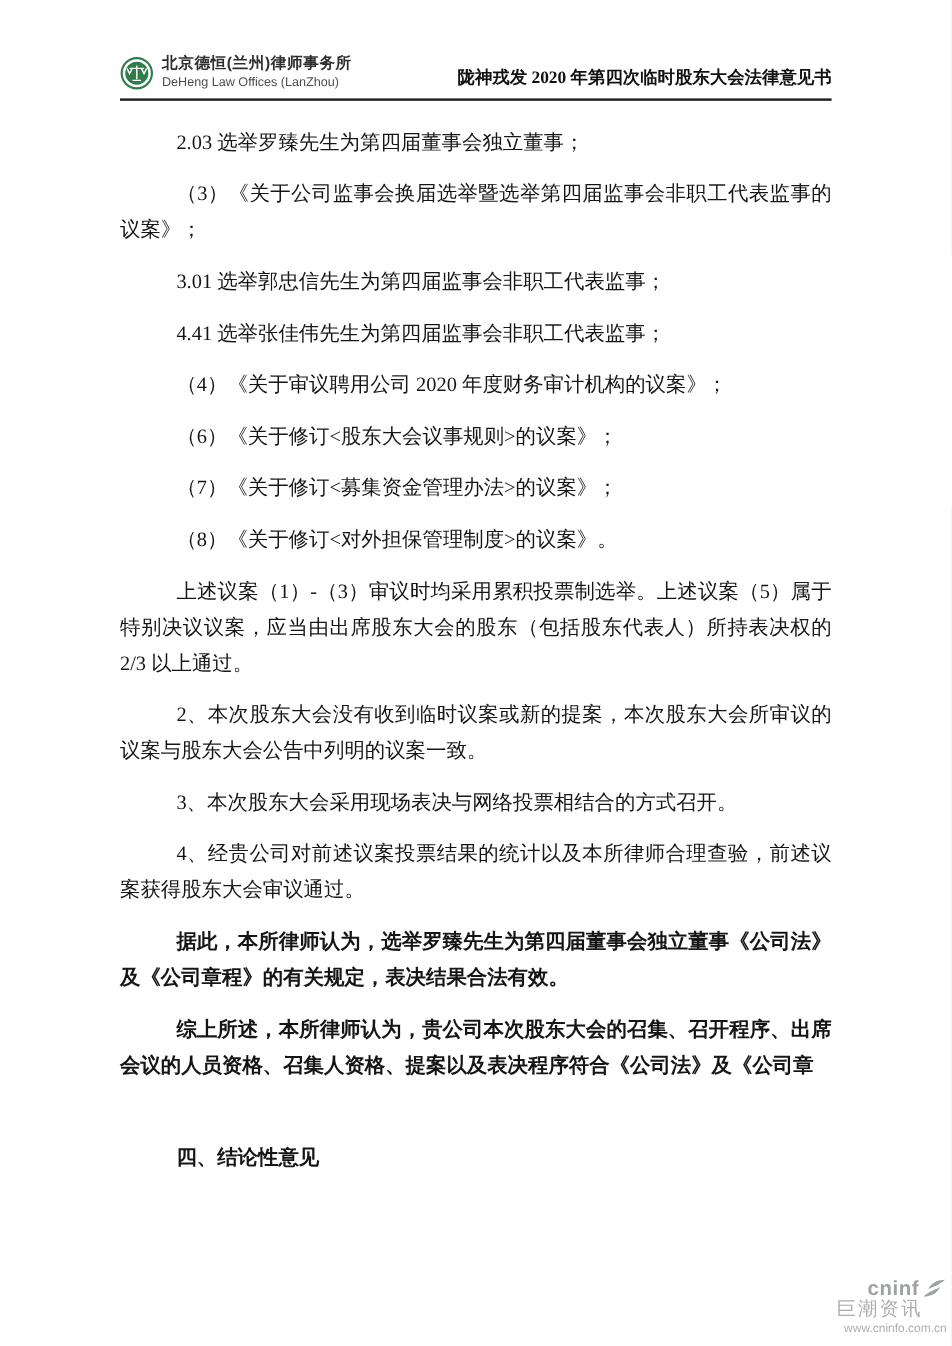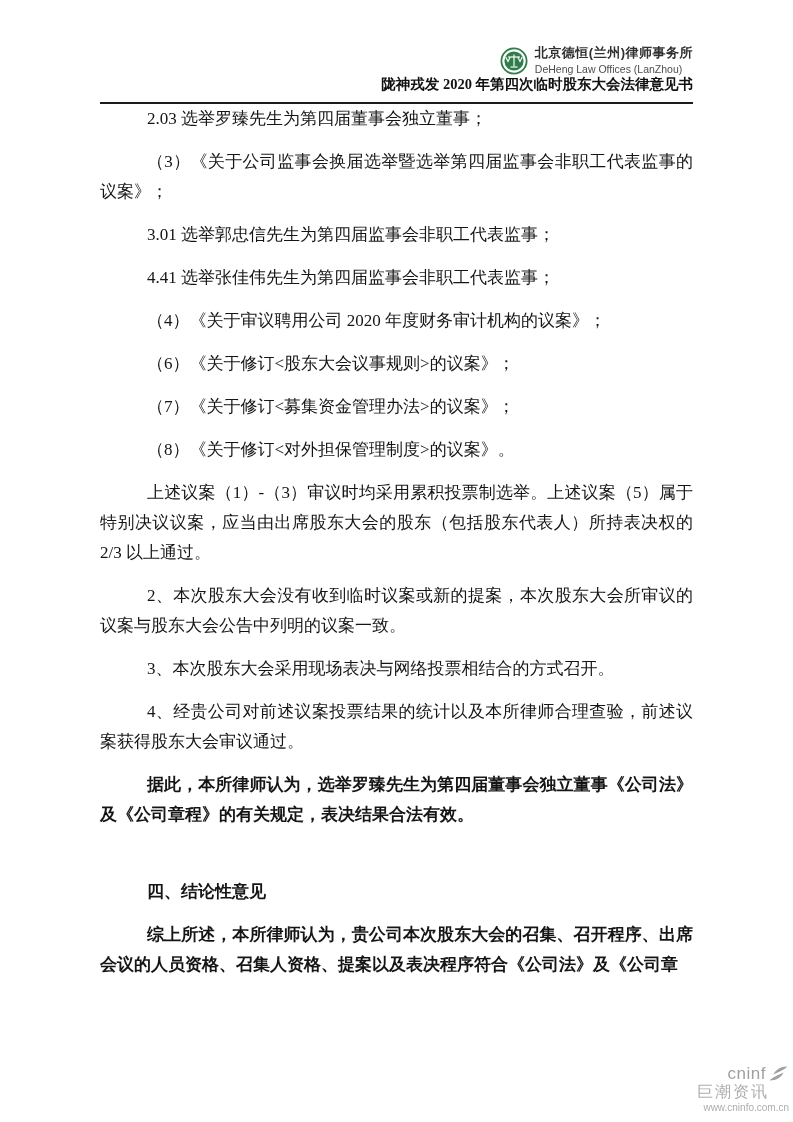--- a/index.html
+++ b/index.html
@@ -18,7 +18,6 @@
     display:flex;justify-content:space-between;align-items:flex-end;
     padding-bottom:7px;
     border-bottom:2px solid #1c1c1c;
-    flex-direction:column;
   }
   .firm{display:flex;align-items:center;gap:7px;}
   .firm-logo{width:28px;height:28px;flex:0 0 auto;}

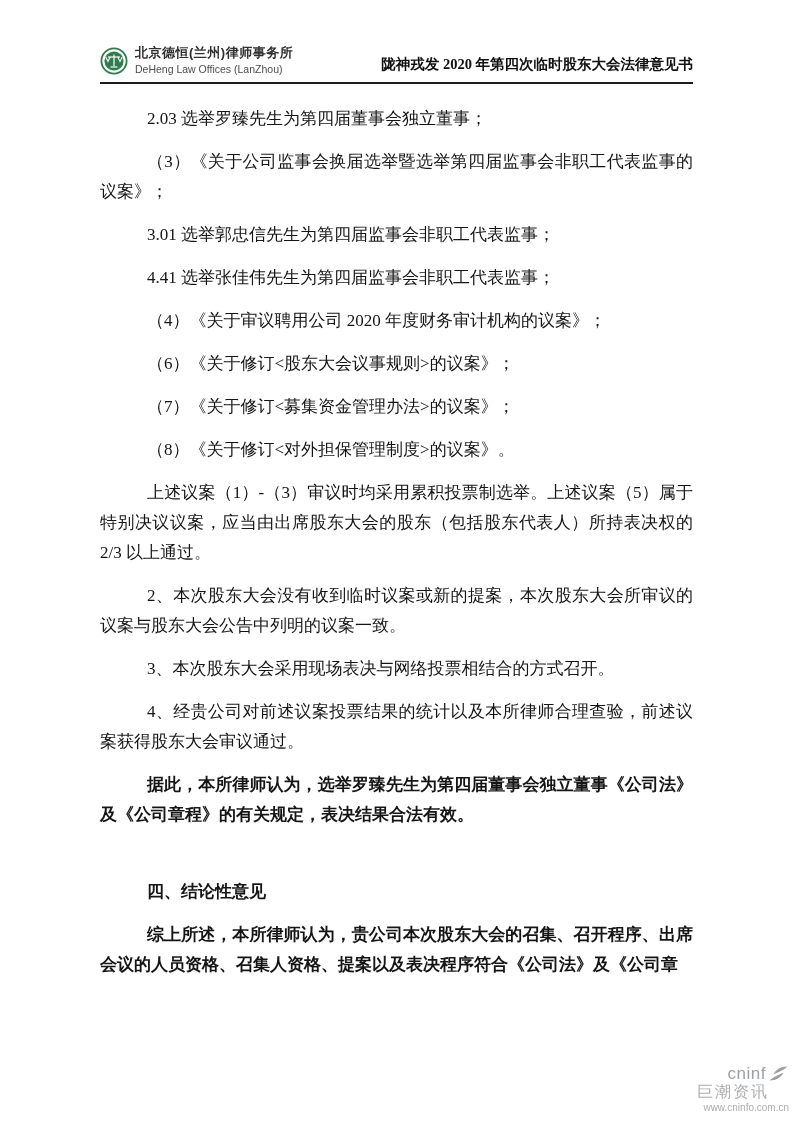--- a/index.html
+++ b/index.html
@@ -96,8 +96,8 @@
       <p class="">3、本次股东大会采用现场表决与网络投票相结合的方式召开。</p>
       <p class="">4、经贵公司对前述议案投票结果的统计以及本所律师合理查验，前述议案获得股东大会审议通过。</p>
       <p class="bold ">据此，本所律师认为，选举罗臻先生为第四届董事会独立董事《公司法》及《公司章程》的有关规定，表决结果合法有效。</p>
+      <p class="bold ">综上所述，本所律师认为，贵公司本次股东大会的召集、召开程序、出席会议的人员资格、召集人资格、提案以及表决程序符合《公司法》及《公司章</p>
       <p class="bold heading">四、结论性意见</p>
-      <p class="bold ">综上所述，本所律师认为，贵公司本次股东大会的召集、召开程序、出席会议的人员资格、召集人资格、提案以及表决程序符合《公司法》及《公司章</p>
     </div>
 
   <div class="watermark">

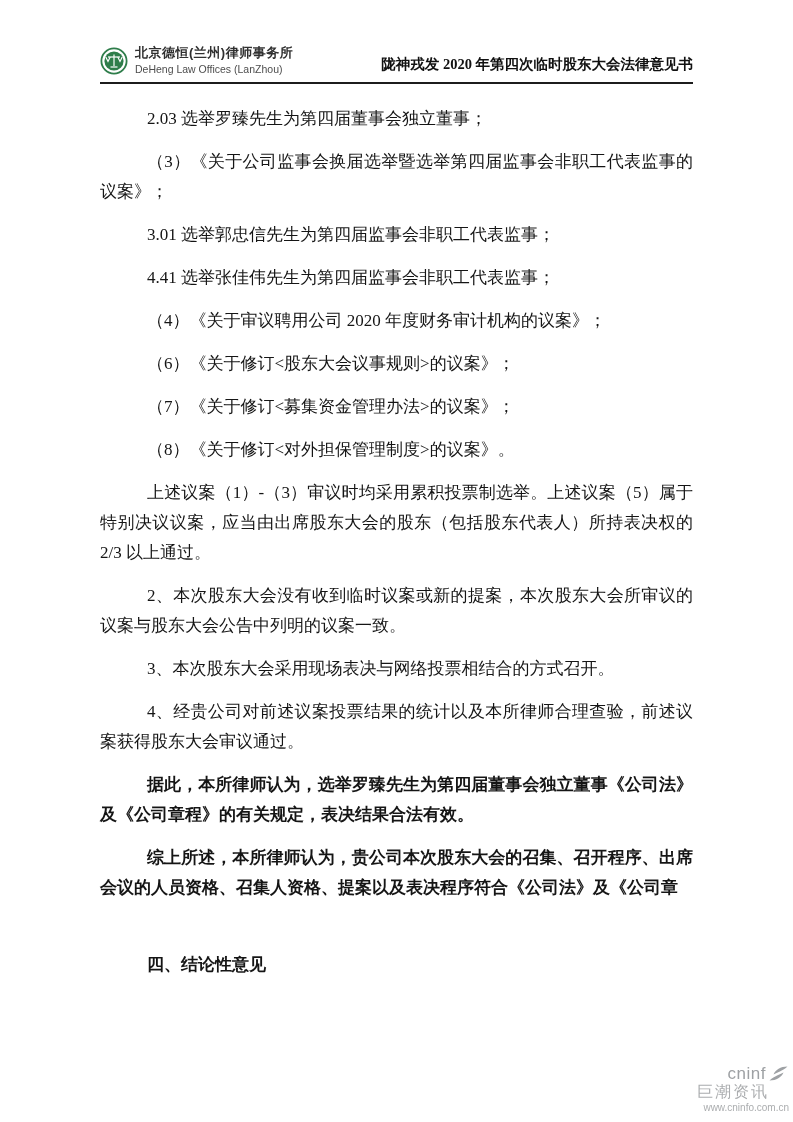--- a/index.html
+++ b/index.html
@@ -51,7 +51,7 @@
     line-height:1.05;
   }
   .wm-row1{display:flex;align-items:center;justify-content:flex-end;gap:2px;}
-  .wm-brand{font-size:17px;font-weight:normal;letter-spacing:0.5px;color:#9ea1a4;}
+  .wm-brand{font-size:17px;font-weight:bold;letter-spacing:0.5px;color:#9ea1a4;}
   .wm-swirl{width:21px;height:17px;}
   .wm-zh{font-size:16px;letter-spacing:2px;color:#abadaf;margin-top:1px;margin-right:20px;}
   .wm-url{font-size:10px;color:#abadaf;margin-top:2px;}

